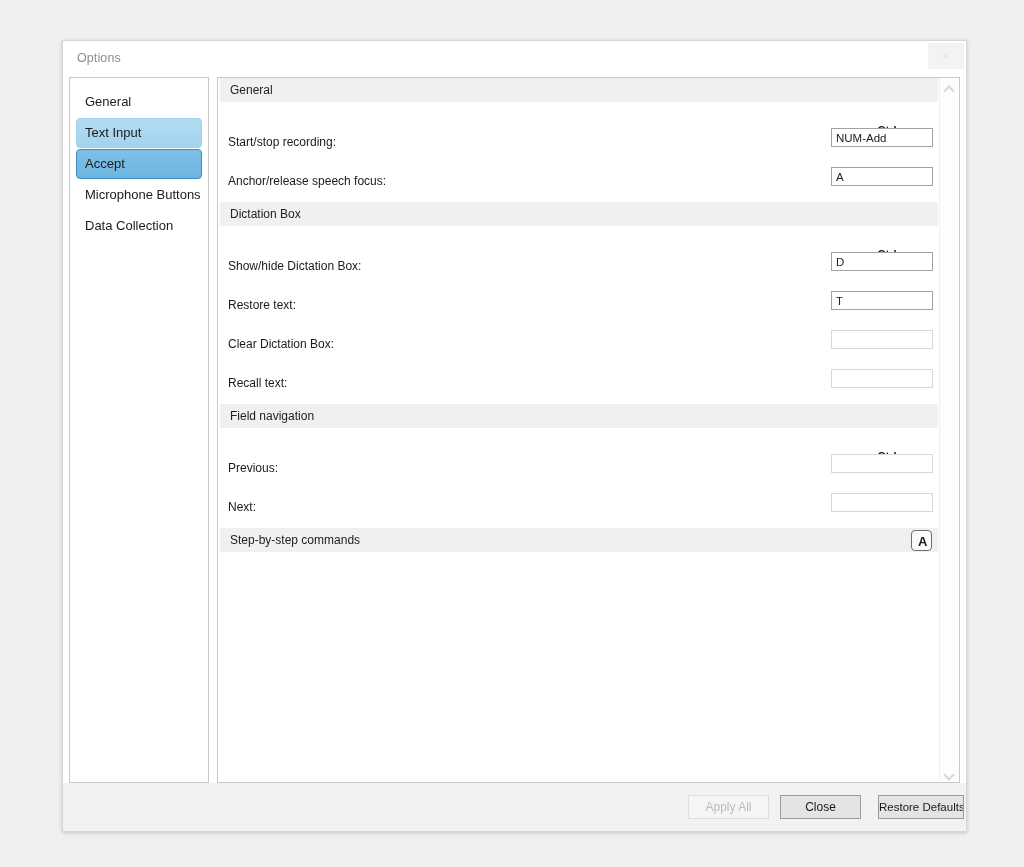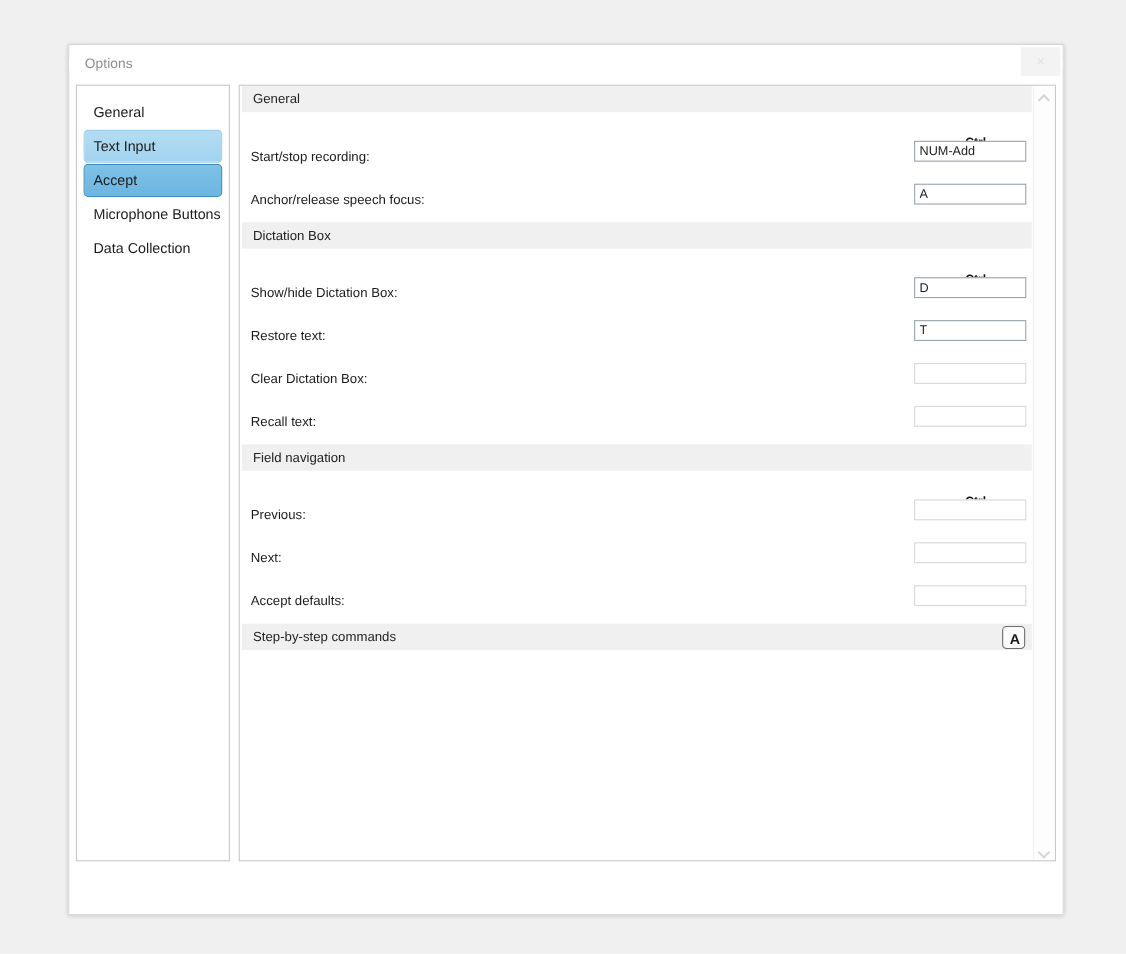--- a/index.html
+++ b/index.html
@@ -418,11 +418,6 @@
             <button class="cb col-ctrl disabled"></button>
             <input type="text" class="key-field col-field disabled" disabled="" style="">
           </div>
-          <div class="hotkey-row">
-            <span class="row-label">Accept defaults:</span>
-            <button class="cb col-ctrl disabled"></button>
-            <input type="text" class="key-field col-field disabled" disabled="" style="">
-          </div>
           <div class="section-header with-icon"><span>Step-by-step commands</span><button class="az-icon">A</button></div>
         </div>
 

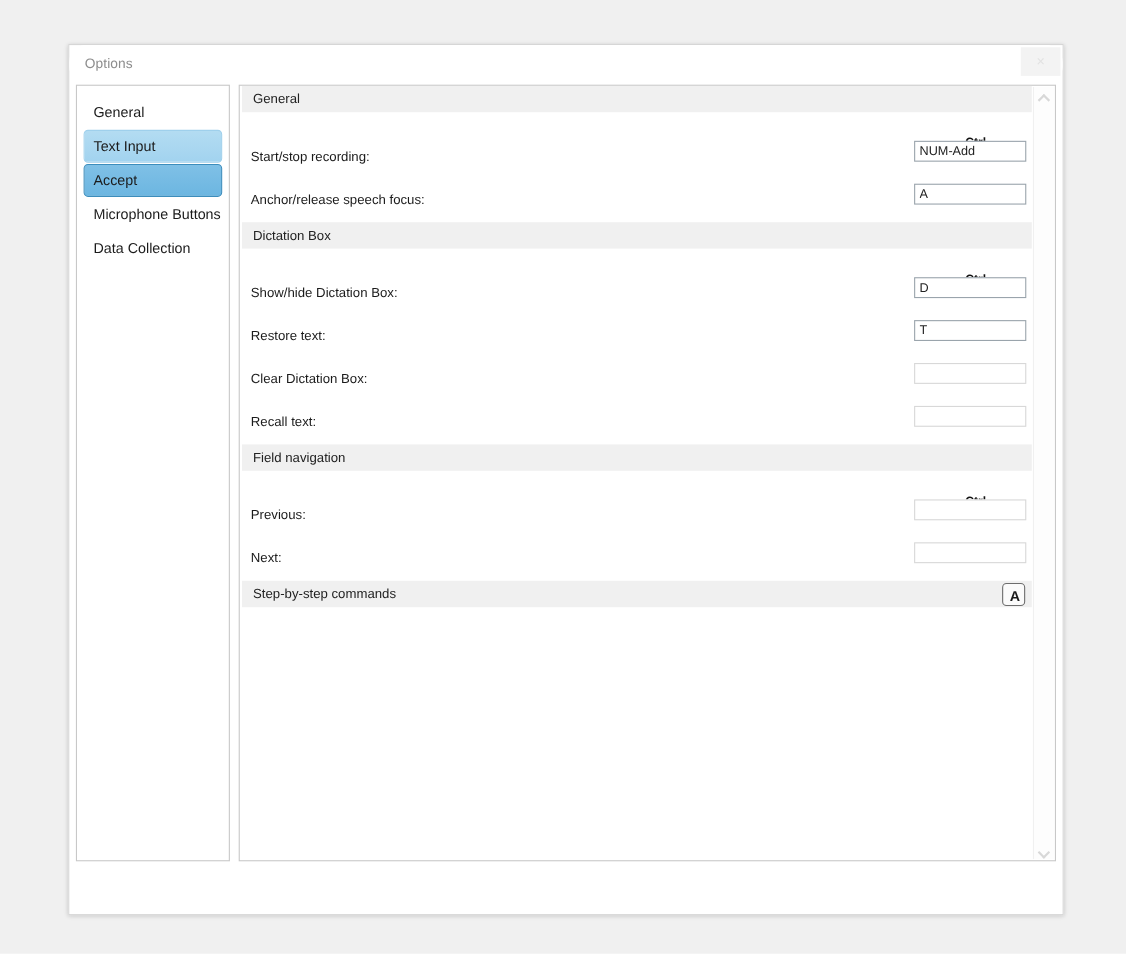--- a/index.html
+++ b/index.html
@@ -434,6 +434,11 @@
 
   </div>
 
+  <div id="dialog-footer">
+    <button id="apply-all-button" class="footer-btn">Apply All</button>
+    <button id="close-button" class="footer-btn">Close</button>
+    <button id="restore-defaults-button" class="footer-btn">Restore Defaults</button>
+  </div>
 
 </div>
 

